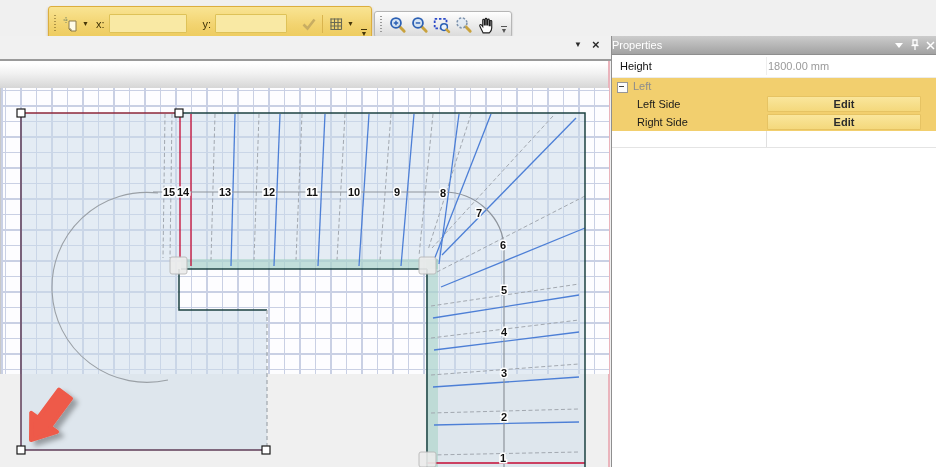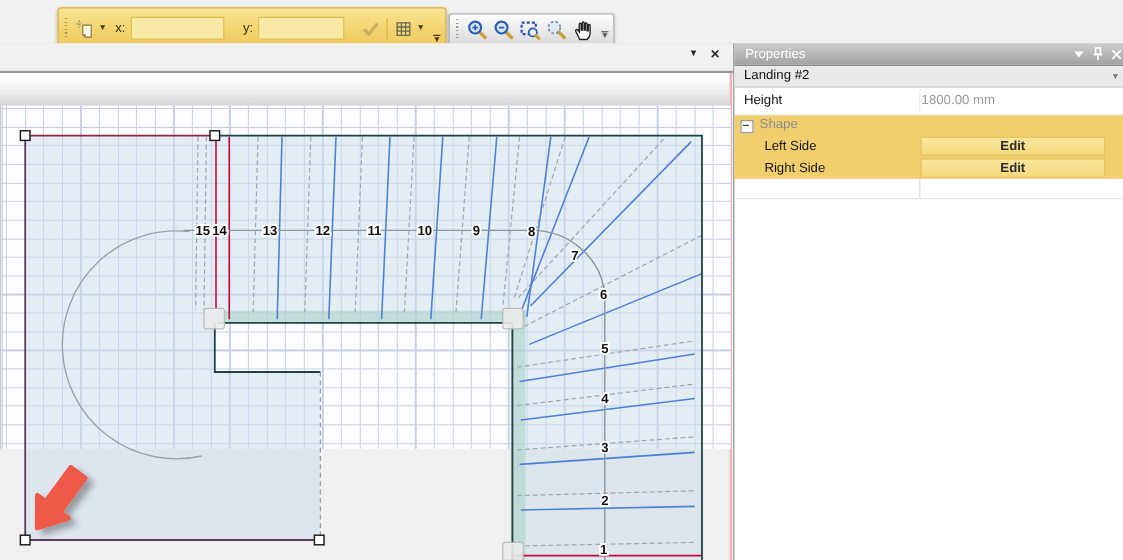--- a/index.html
+++ b/index.html
@@ -57,7 +57,7 @@
   .canvas svg{position:absolute;left:0;top:0;}
   
   .props{position:absolute;left:611px;top:36px;width:325px;height:431px;background:#ffffff;border-left:1px solid #8f8f8f;}
-  .props-title{position:relative;height:18px;background:linear-gradient(#cccccc,#a2a2a2);border-bottom:1px solid #8e8e8e;color:#ffffff;line-height:18px;padding-left:9px;}
+  .props-title{position:relative;height:18px;background:linear-gradient(#cccccc,#a2a2a2);border-bottom:1px solid #8e8e8e;color:#ffffff;line-height:18px;}
   .props-title .ticons{position:absolute;right:2px;top:0;height:18px;display:flex;align-items:center;gap:6px;}
   .row-select{position:relative;height:17px;line-height:17px;background:#e9e9e9;border-bottom:1px solid #cfcfcf;padding-left:8px;color:#111;}
   .row-select .chev{position:absolute;right:4px;top:1px;font-size:7px;color:#777;}

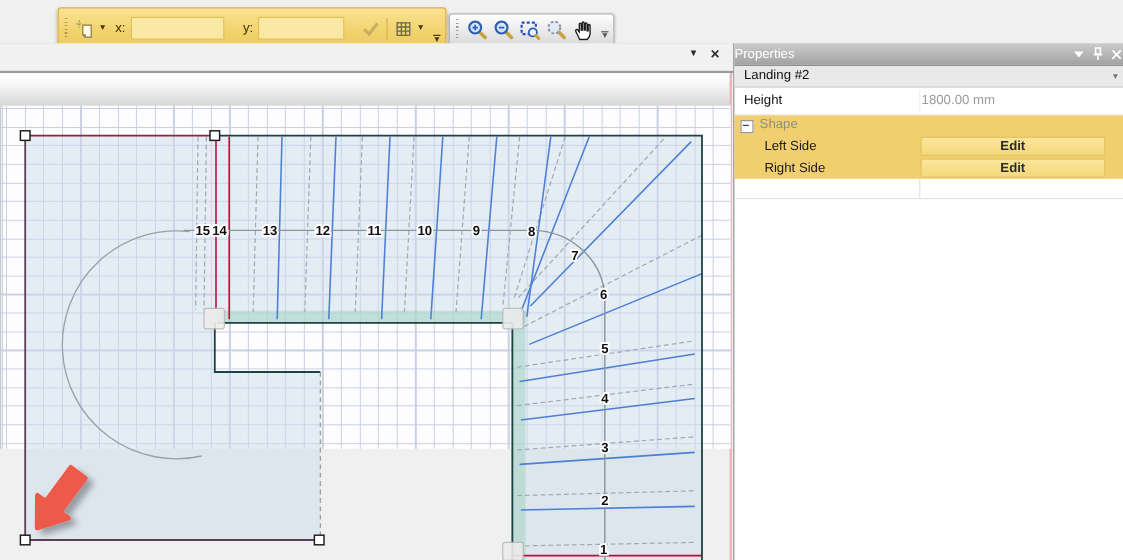--- a/index.html
+++ b/index.html
@@ -296,10 +296,6 @@
       </span>
     </div>
 
-    <div class="row-select">
-      <span>Landing #2</span>
-      <span class="chev">▼</span>
-    </div>
 
     <div class="row-height">
       <span class="lab">Height</span>

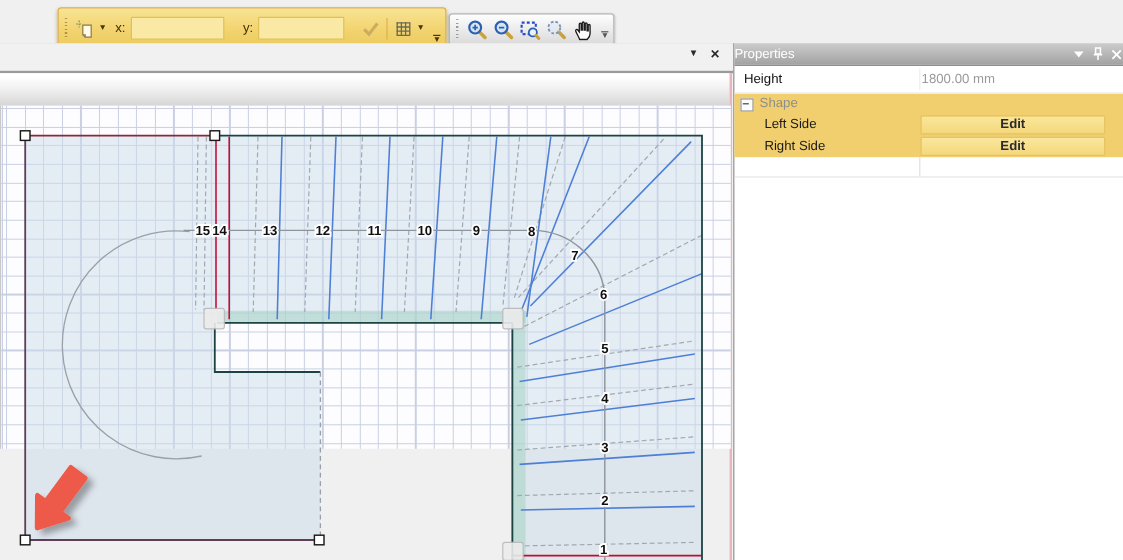--- a/index.html
+++ b/index.html
@@ -306,7 +306,7 @@
     <div class="shape-block">
       <div class="shape-head">
         <span class="box"></span>
-        <span class="lab">Shape</span>
+        <span class="lab">Left</span>
       </div>
       <div class="shape-row">
         <span class="lab">Left Side</span>

